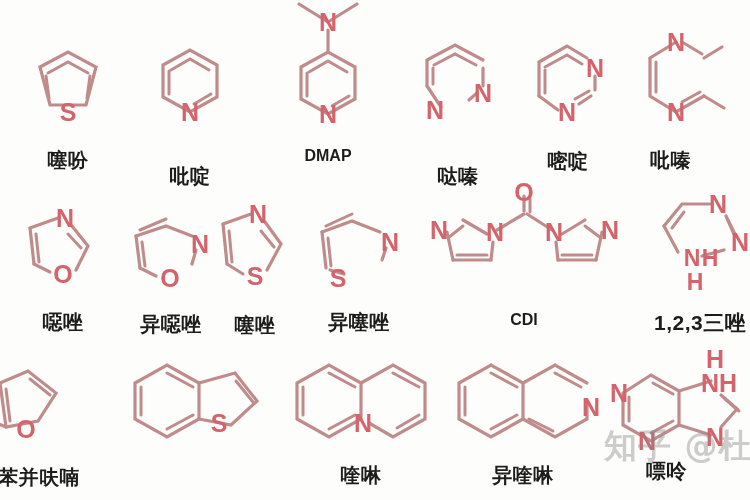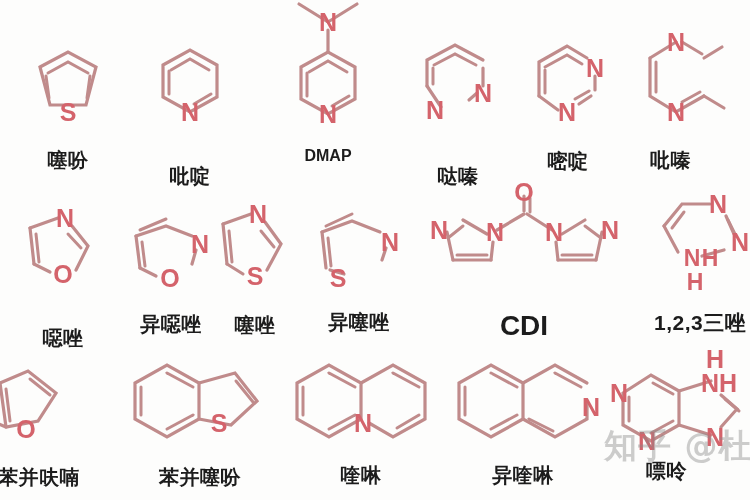--- a/index.html
+++ b/index.html
@@ -152,7 +152,7 @@
           <text class="atom" x="55" y="72">O</text>
         </svg>
       </div>
-      <div class="label" style="margin-top:26px;">噁唑</div>
+      <div class="label" style="margin-top:10px;">噁唑</div>
     </div>
 
     <div class="cell" style="left:108px;width:126px;top:26px;">

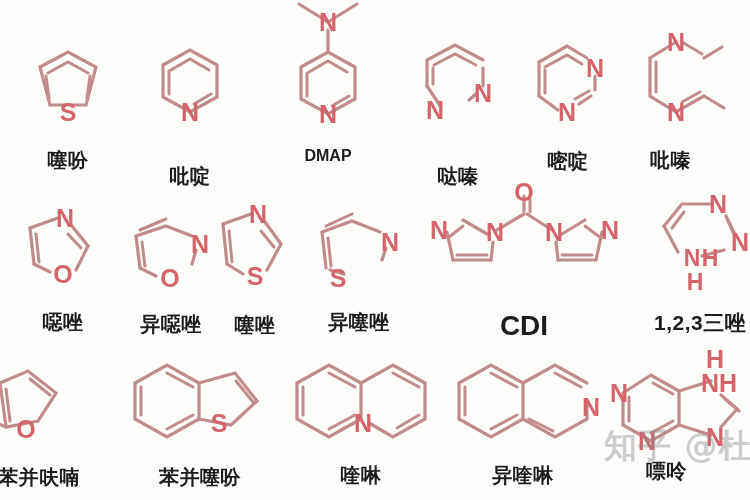--- a/index.html
+++ b/index.html
@@ -232,7 +232,7 @@
           <text class="atom" x="193" y="44">N</text>
         </svg>
       </div>
-      <div class="label latin" style="margin-top:8px;font-size:28px;">CDI</div>
+      <div class="label latin" style="margin-top:8px;font-size:16px;">CDI</div>
     </div>
 
     <div class="cell" style="left:648px;width:102px;top:10px;">

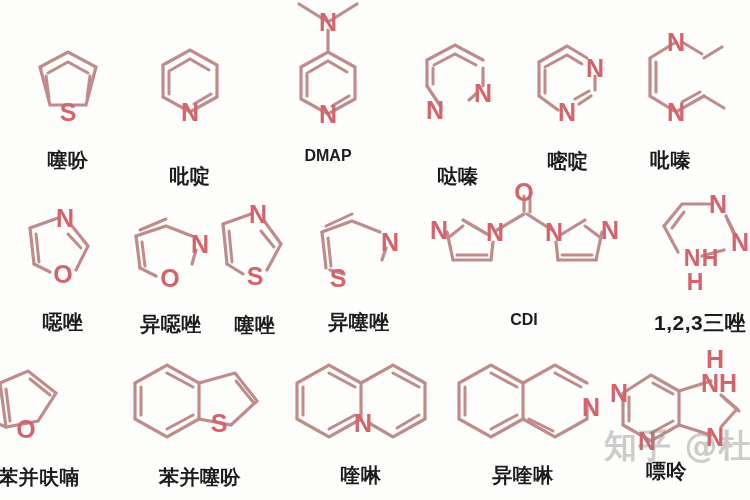--- a/index.html
+++ b/index.html
@@ -283,7 +283,6 @@
           <text class="atom" x="104" y="66">S</text>
         </svg>
       </div>
-      <div class="label" style="margin-top:10px;">苯并噻吩</div>
     </div>
 
     <div class="cell" style="left:276px;width:170px;top:10px;">

